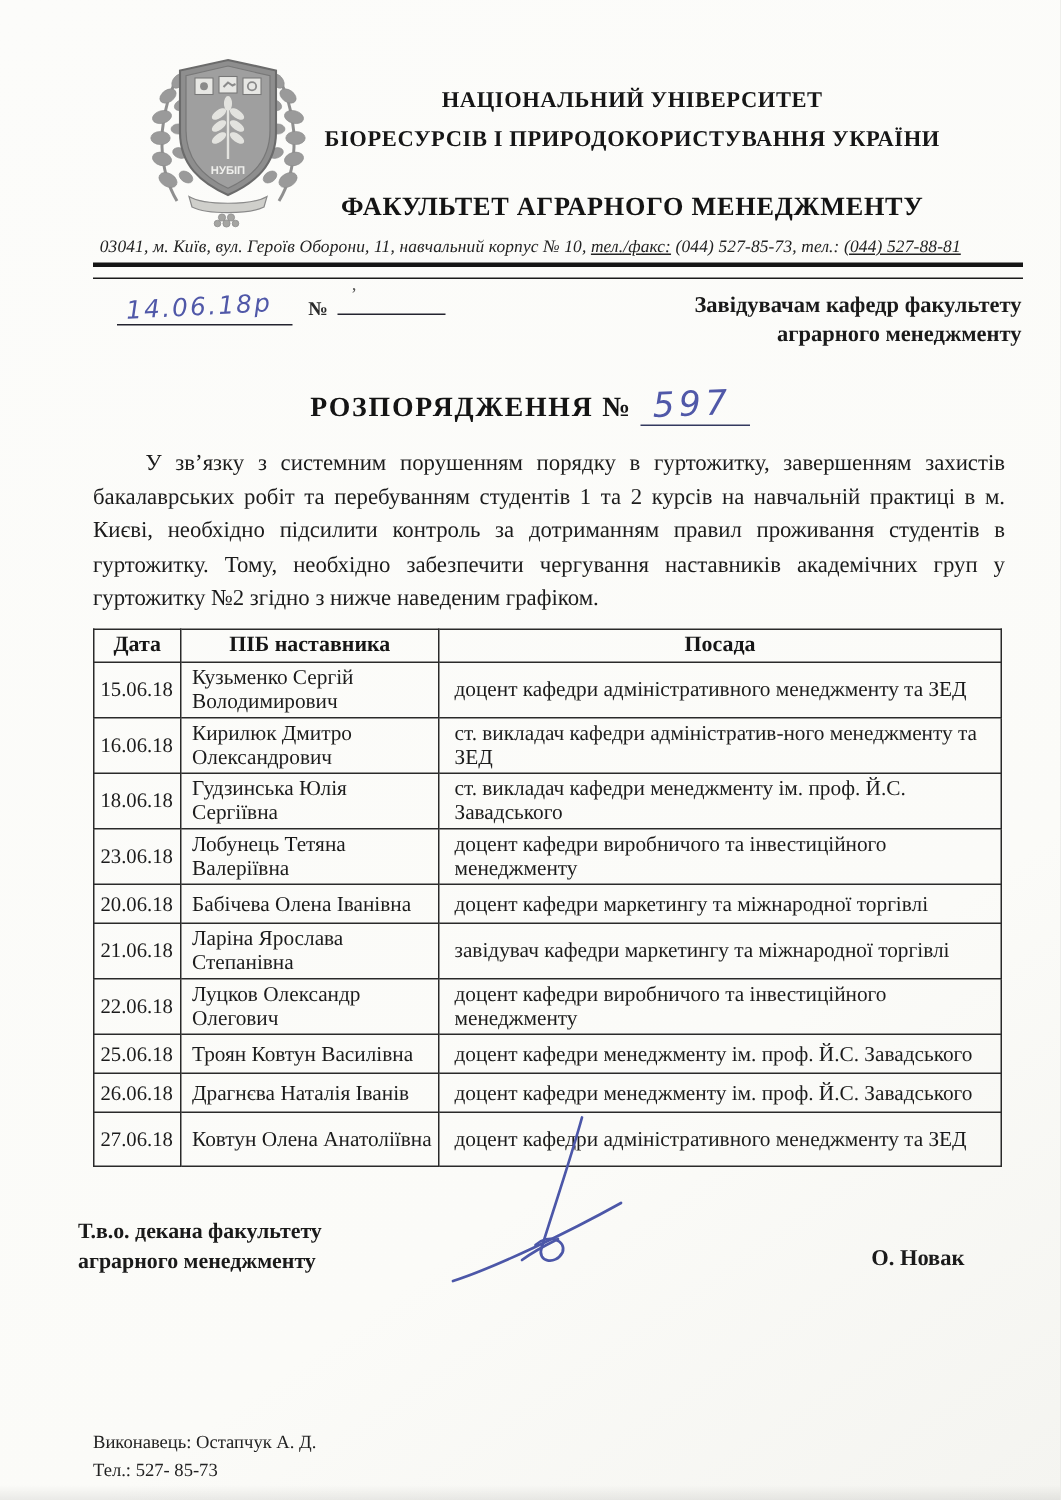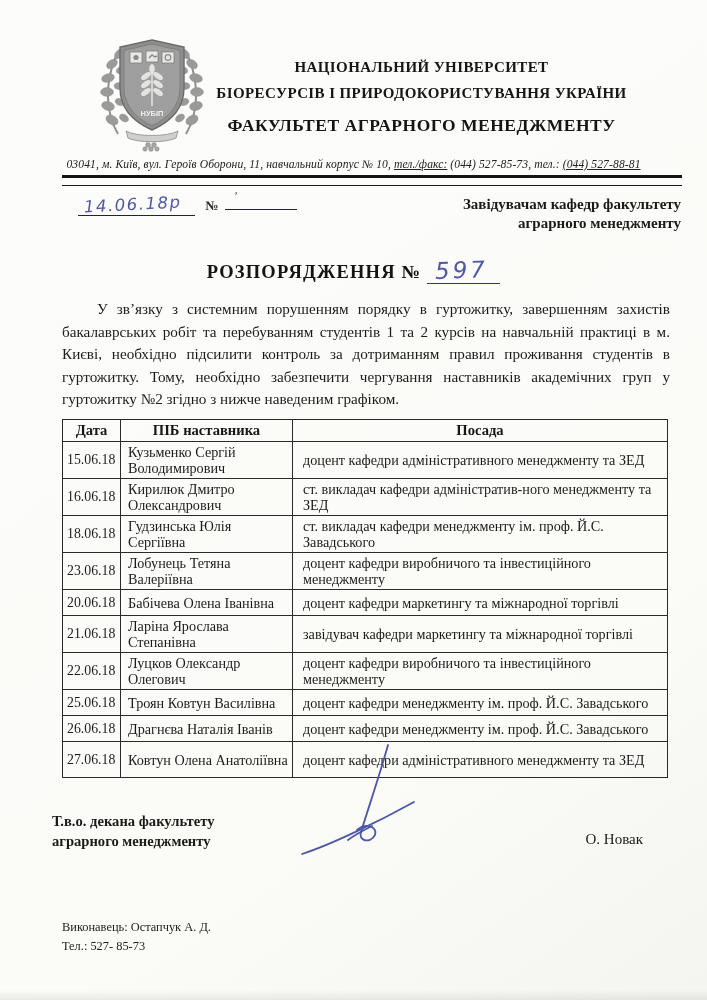--- a/index.html
+++ b/index.html
@@ -24,7 +24,7 @@
   .lh-text{flex:1;text-align:center;padding:26px 80px 0 8px;}
   .lh-line1,.lh-line2{font-weight:bold;font-size:15px;letter-spacing:.4px;line-height:1.0;color:#161616;}
   .lh-line2{margin-top:11px;}
-  .lh-faculty{font-weight:bold;font-size:17.5px;letter-spacing:.5px;margin-top:14px;color:#141414;}
+  .lh-faculty{font-weight:bold;font-size:17.5px;letter-spacing:.5px;margin-top:26px;color:#141414;}
   .address-line{
     text-align:center;font-style:italic;font-size:11.6px;letter-spacing:.1px;
     margin:4px 20px 0 20px;color:#222;

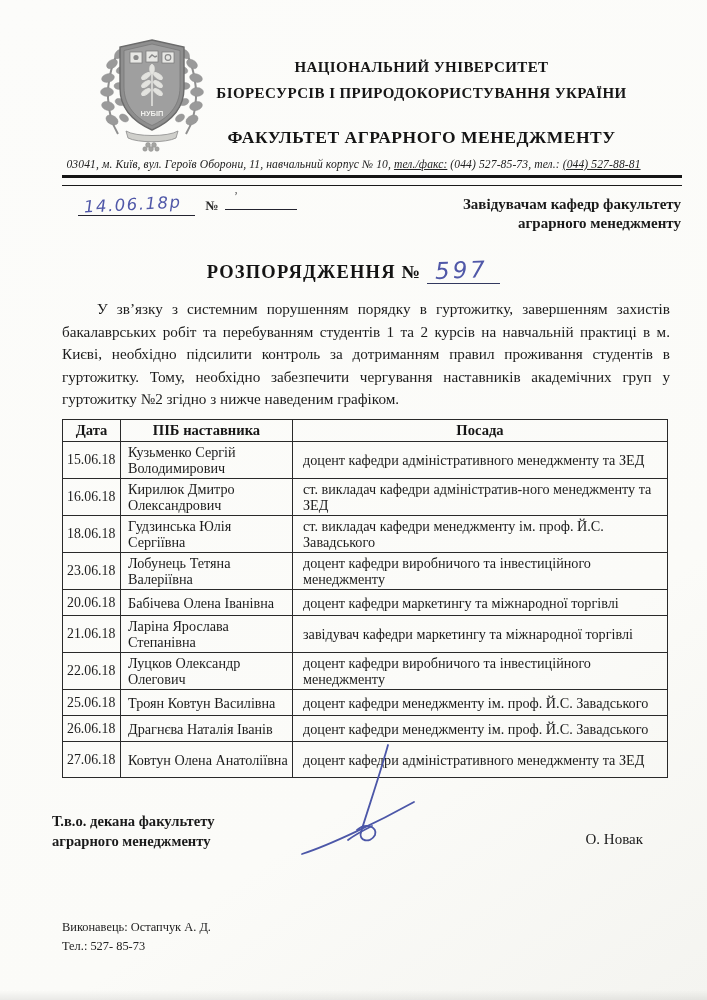--- a/index.html
+++ b/index.html
@@ -77,7 +77,7 @@
   
   .signature-row{display:flex;justify-content:space-between;margin:34px 64px 0 52px;}
   .sig-position{font-weight:bold;font-size:14.6px;line-height:1.35;color:#1a1a1a;}
-  .sig-name{font-weight:normal;font-size:15px;align-self:center;margin-top:14px;color:#1a1a1a;}
+  .sig-name{font-weight:bold;font-size:15px;align-self:center;margin-top:14px;color:#1a1a1a;}
   .sig-squiggle{position:absolute;left:296px;top:742px;pointer-events:none;}
 
   

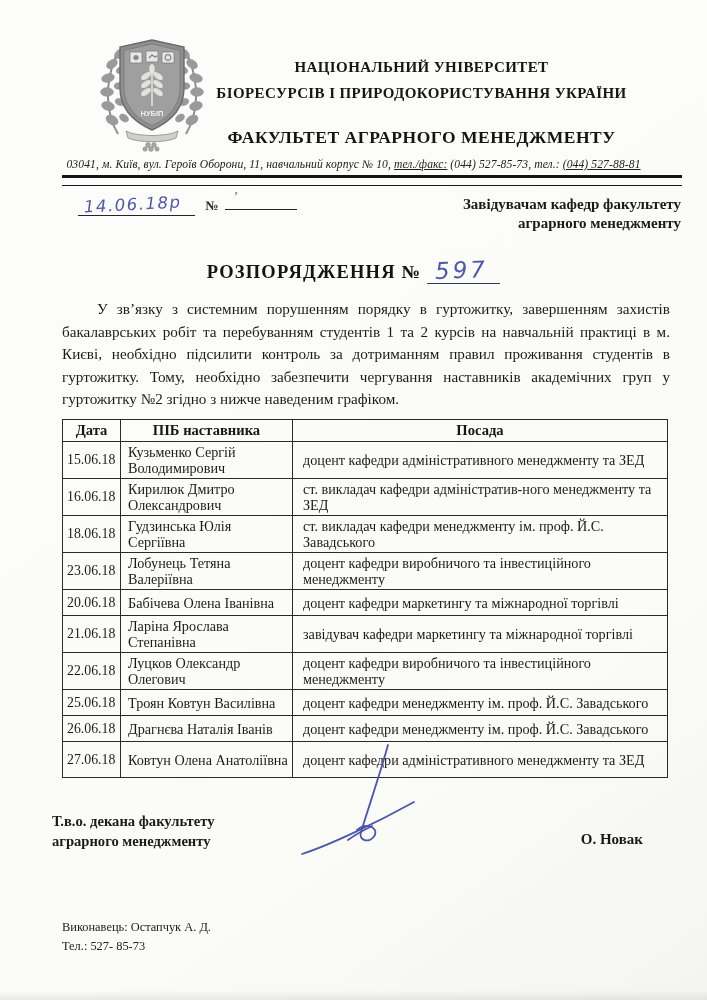--- a/index.html
+++ b/index.html
@@ -81,7 +81,7 @@
   .sig-squiggle{position:absolute;left:296px;top:742px;pointer-events:none;}
 
   
-  .exec-footer{position:absolute;left:62px;top:918px;font-size:12.4px;line-height:1.5;color:#222;}
+  .exec-footer{position:absolute;left:62px;top:952px;font-size:12.4px;line-height:1.5;color:#222;}
 </style>
 </head>
 <body>

